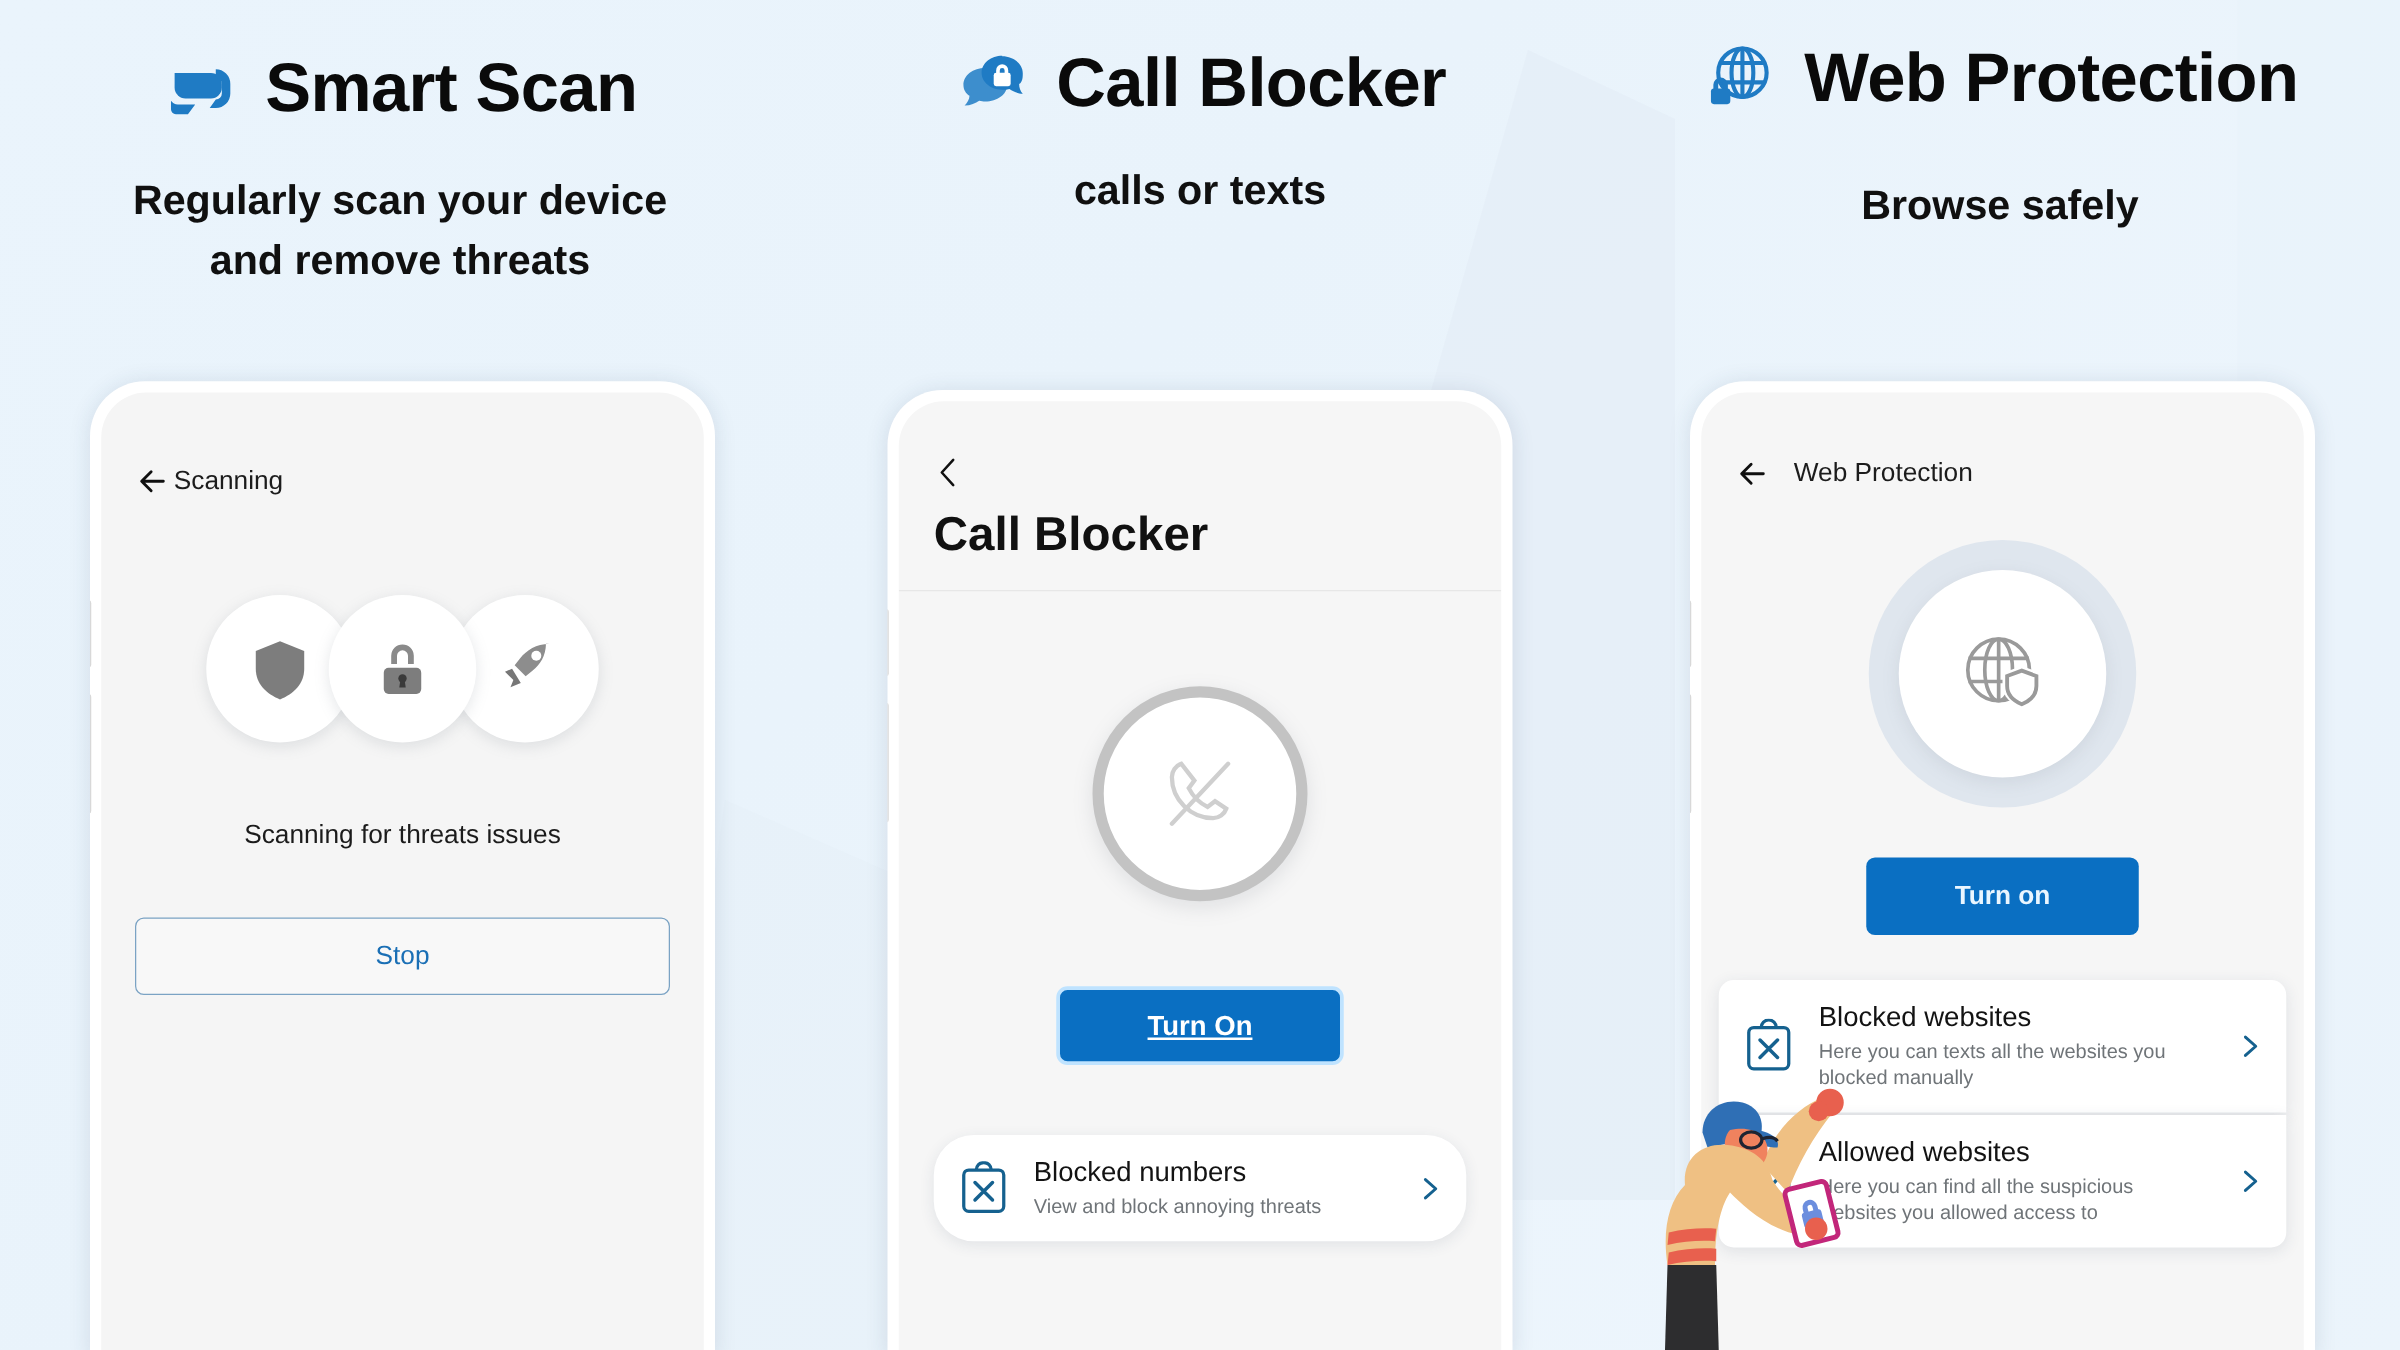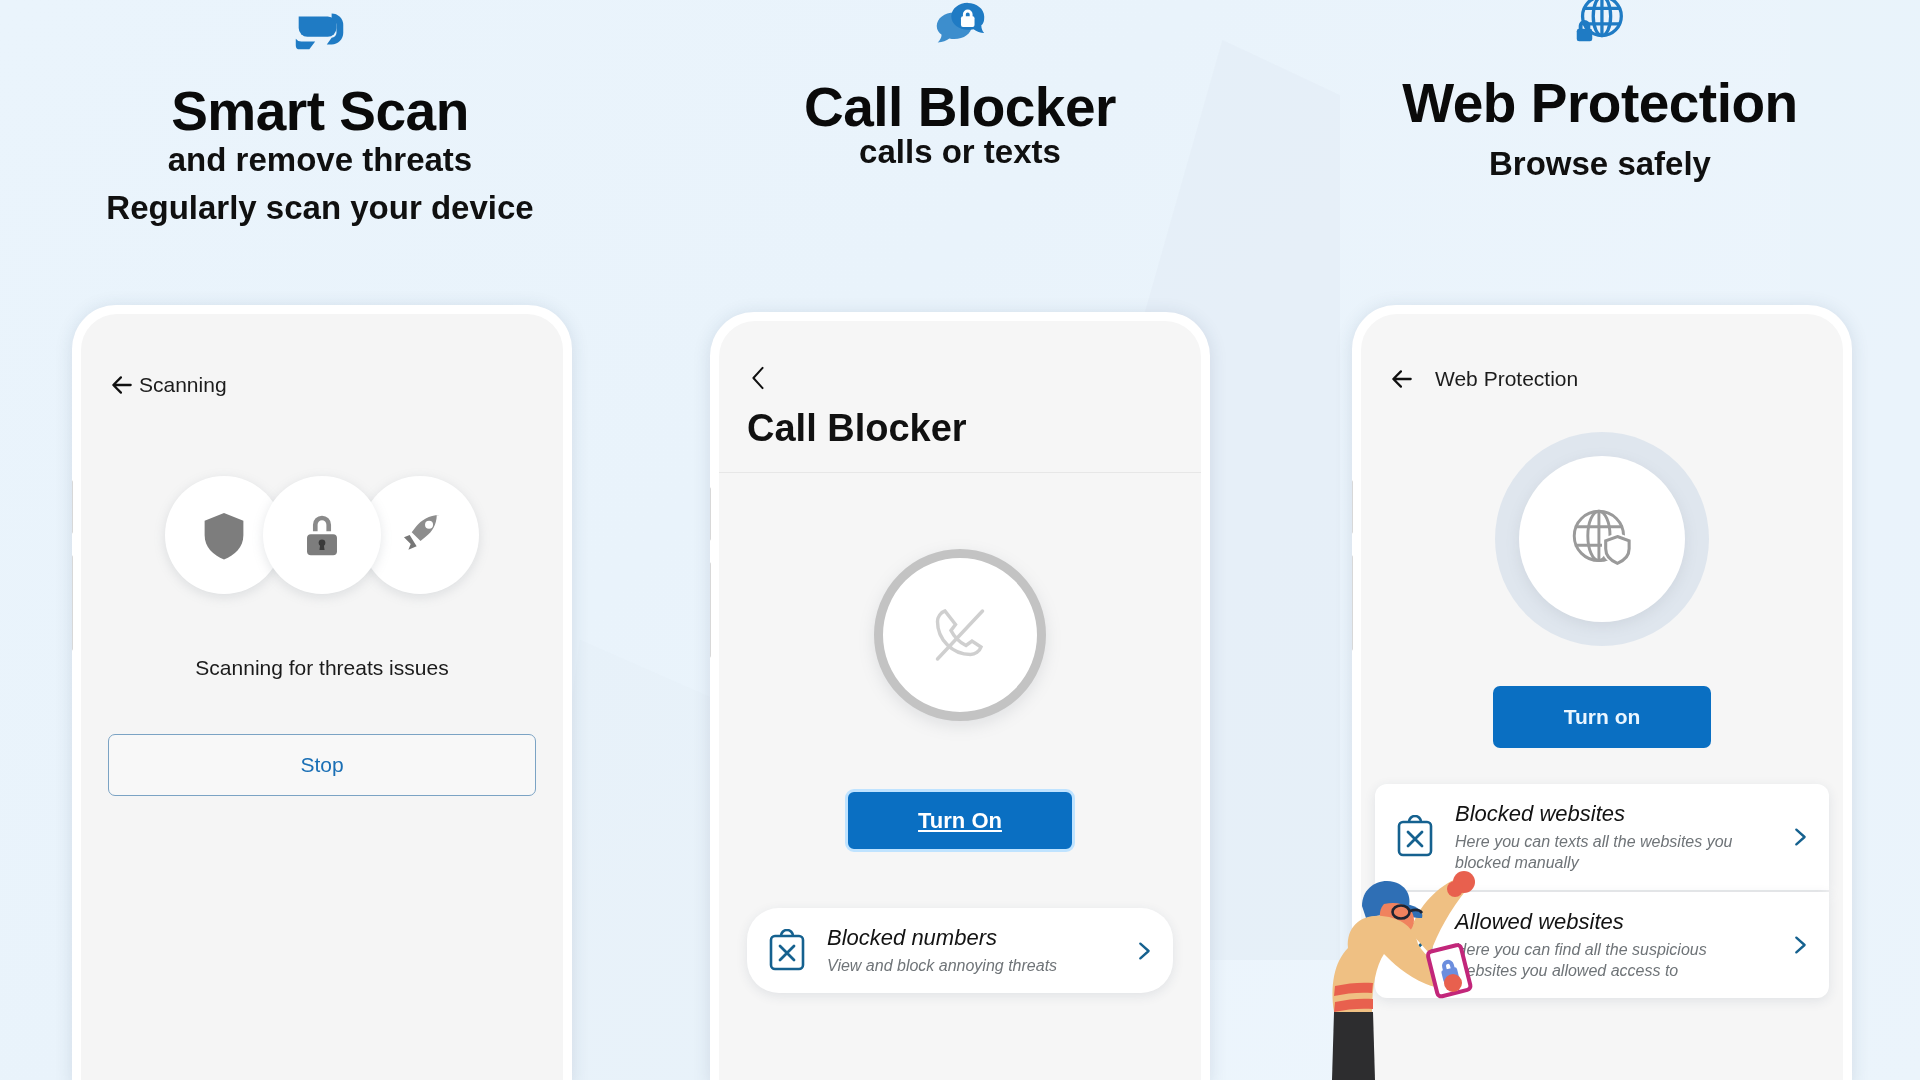--- a/index.html
+++ b/index.html
@@ -58,7 +58,6 @@
     gap: 20px;
     margin-top: 30px;
     height: 80px;
-    flex-direction: column;
   }
   .head-icon { width: 62px; height: 62px; flex: 0 0 62px; display:block; }
   .head-title {

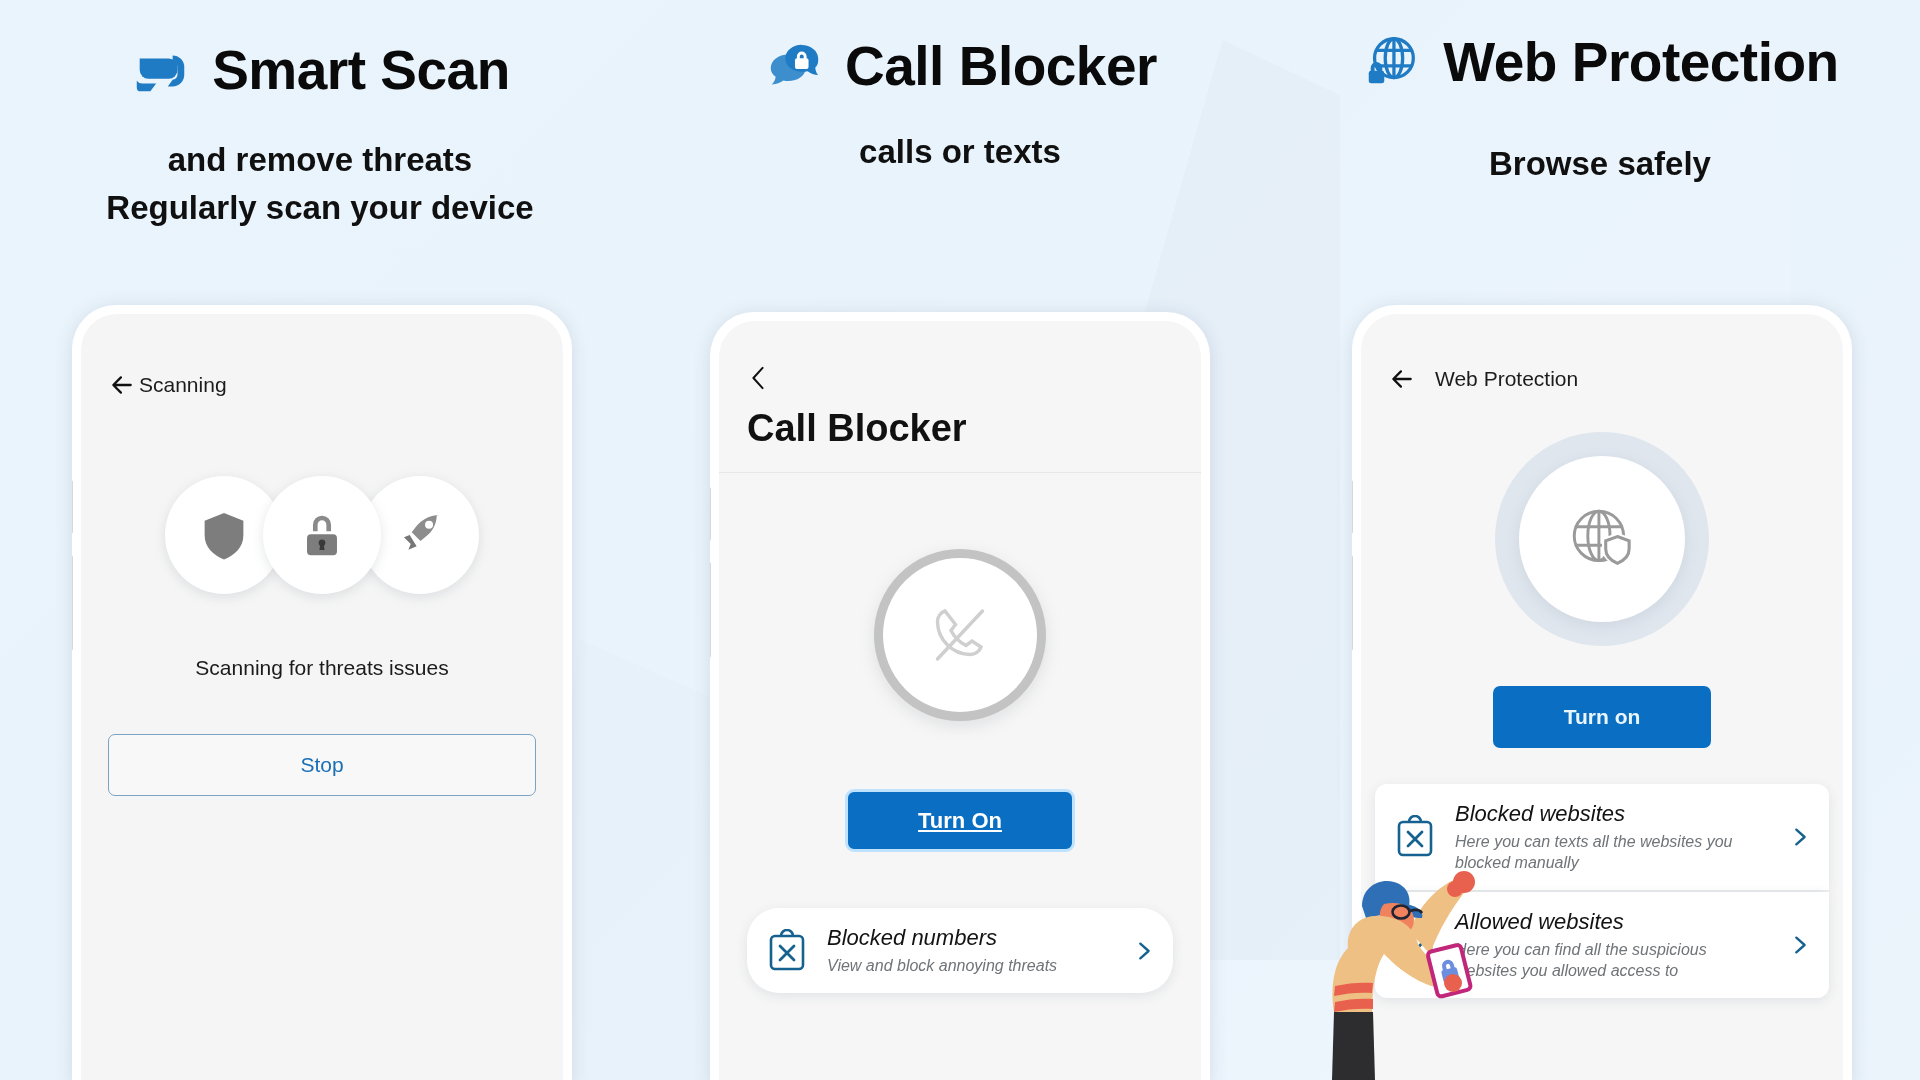--- a/index.html
+++ b/index.html
@@ -257,8 +257,8 @@
       <h1 class="head-title">Smart Scan</h1>
     </div>
     <div class="sub">
+      <div>Regularly scan your device</div>
       <div>and remove threats</div>
-      <div>Regularly scan your device</div>
     </div>
   </section>
 

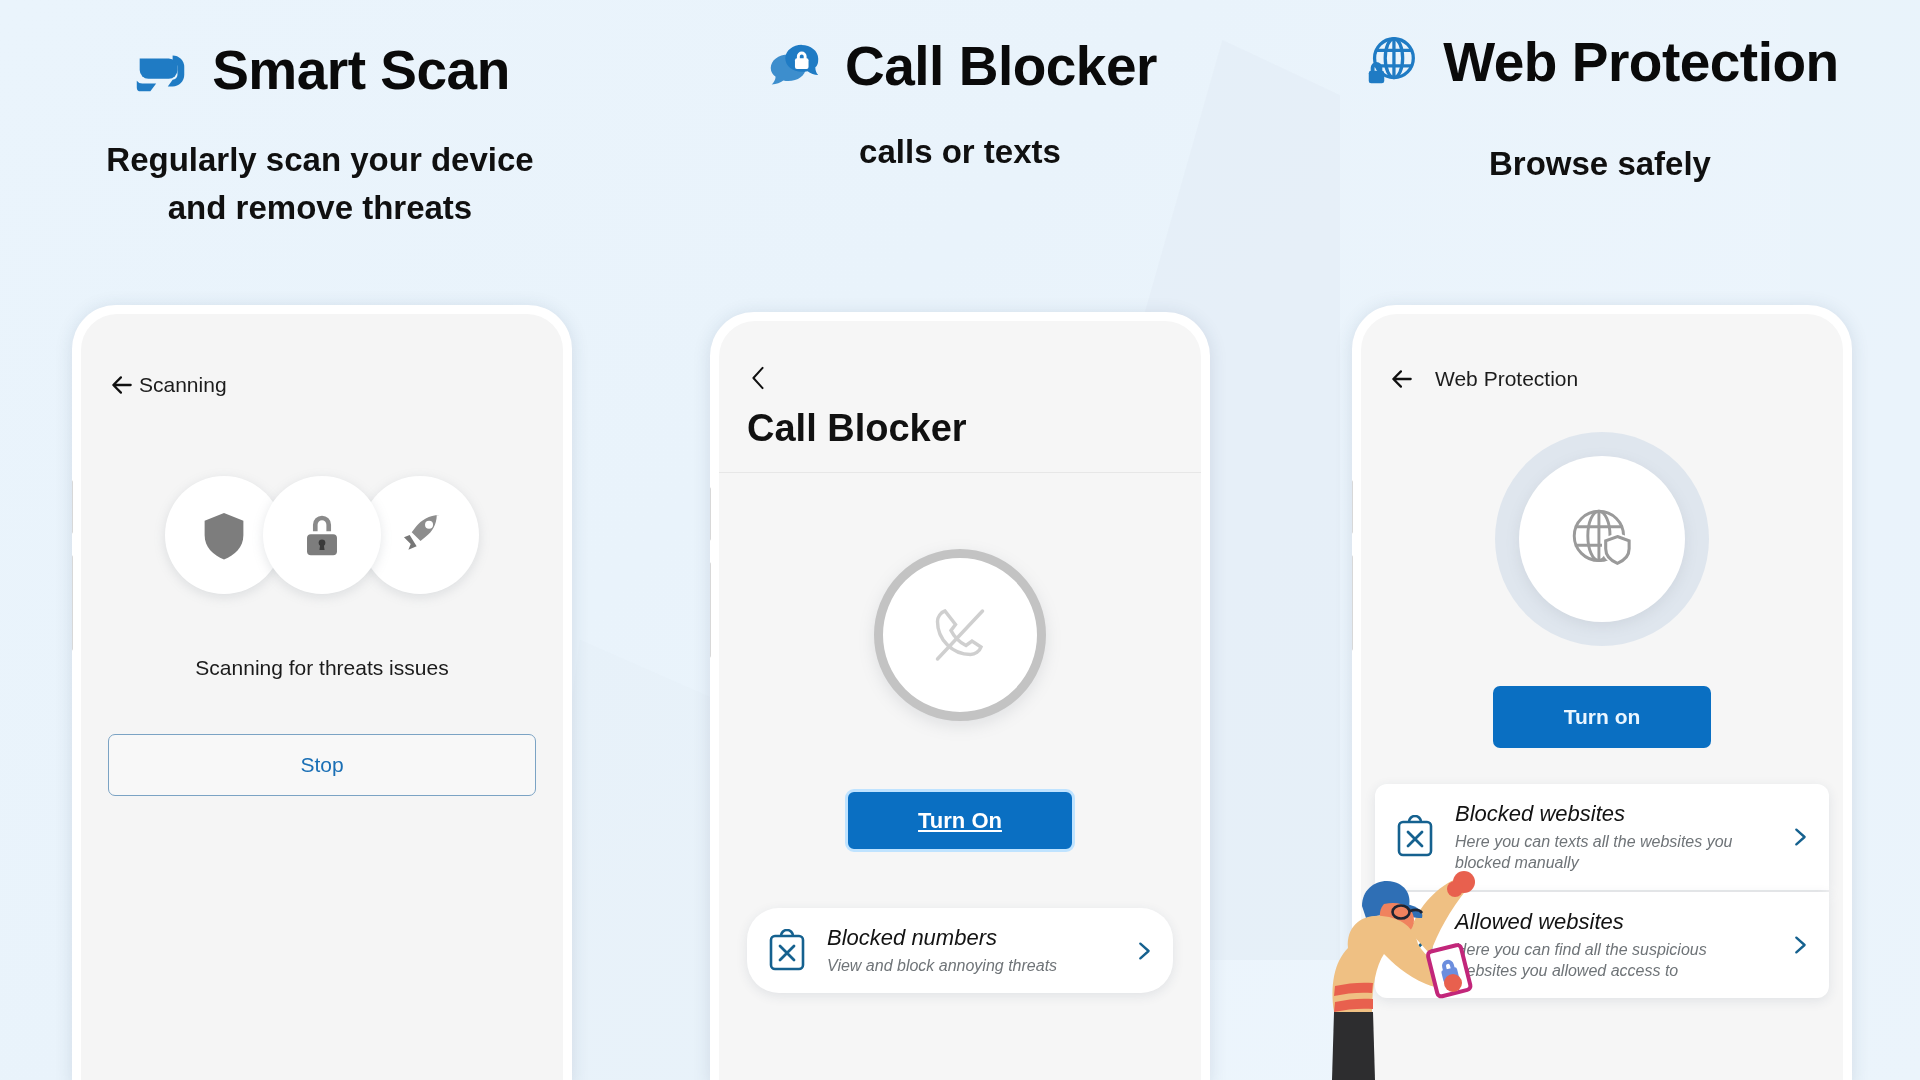--- a/index.html
+++ b/index.html
@@ -191,7 +191,6 @@
     display: flex; align-items: center;
     padding: 17px 18px;
     gap: 18px;
-    font-style: italic;
   }
   .card .clip { width: 44px; height: 44px; flex:0 0 44px; display:block; }
   .card-text { flex: 1 1 auto; min-width: 0; }

